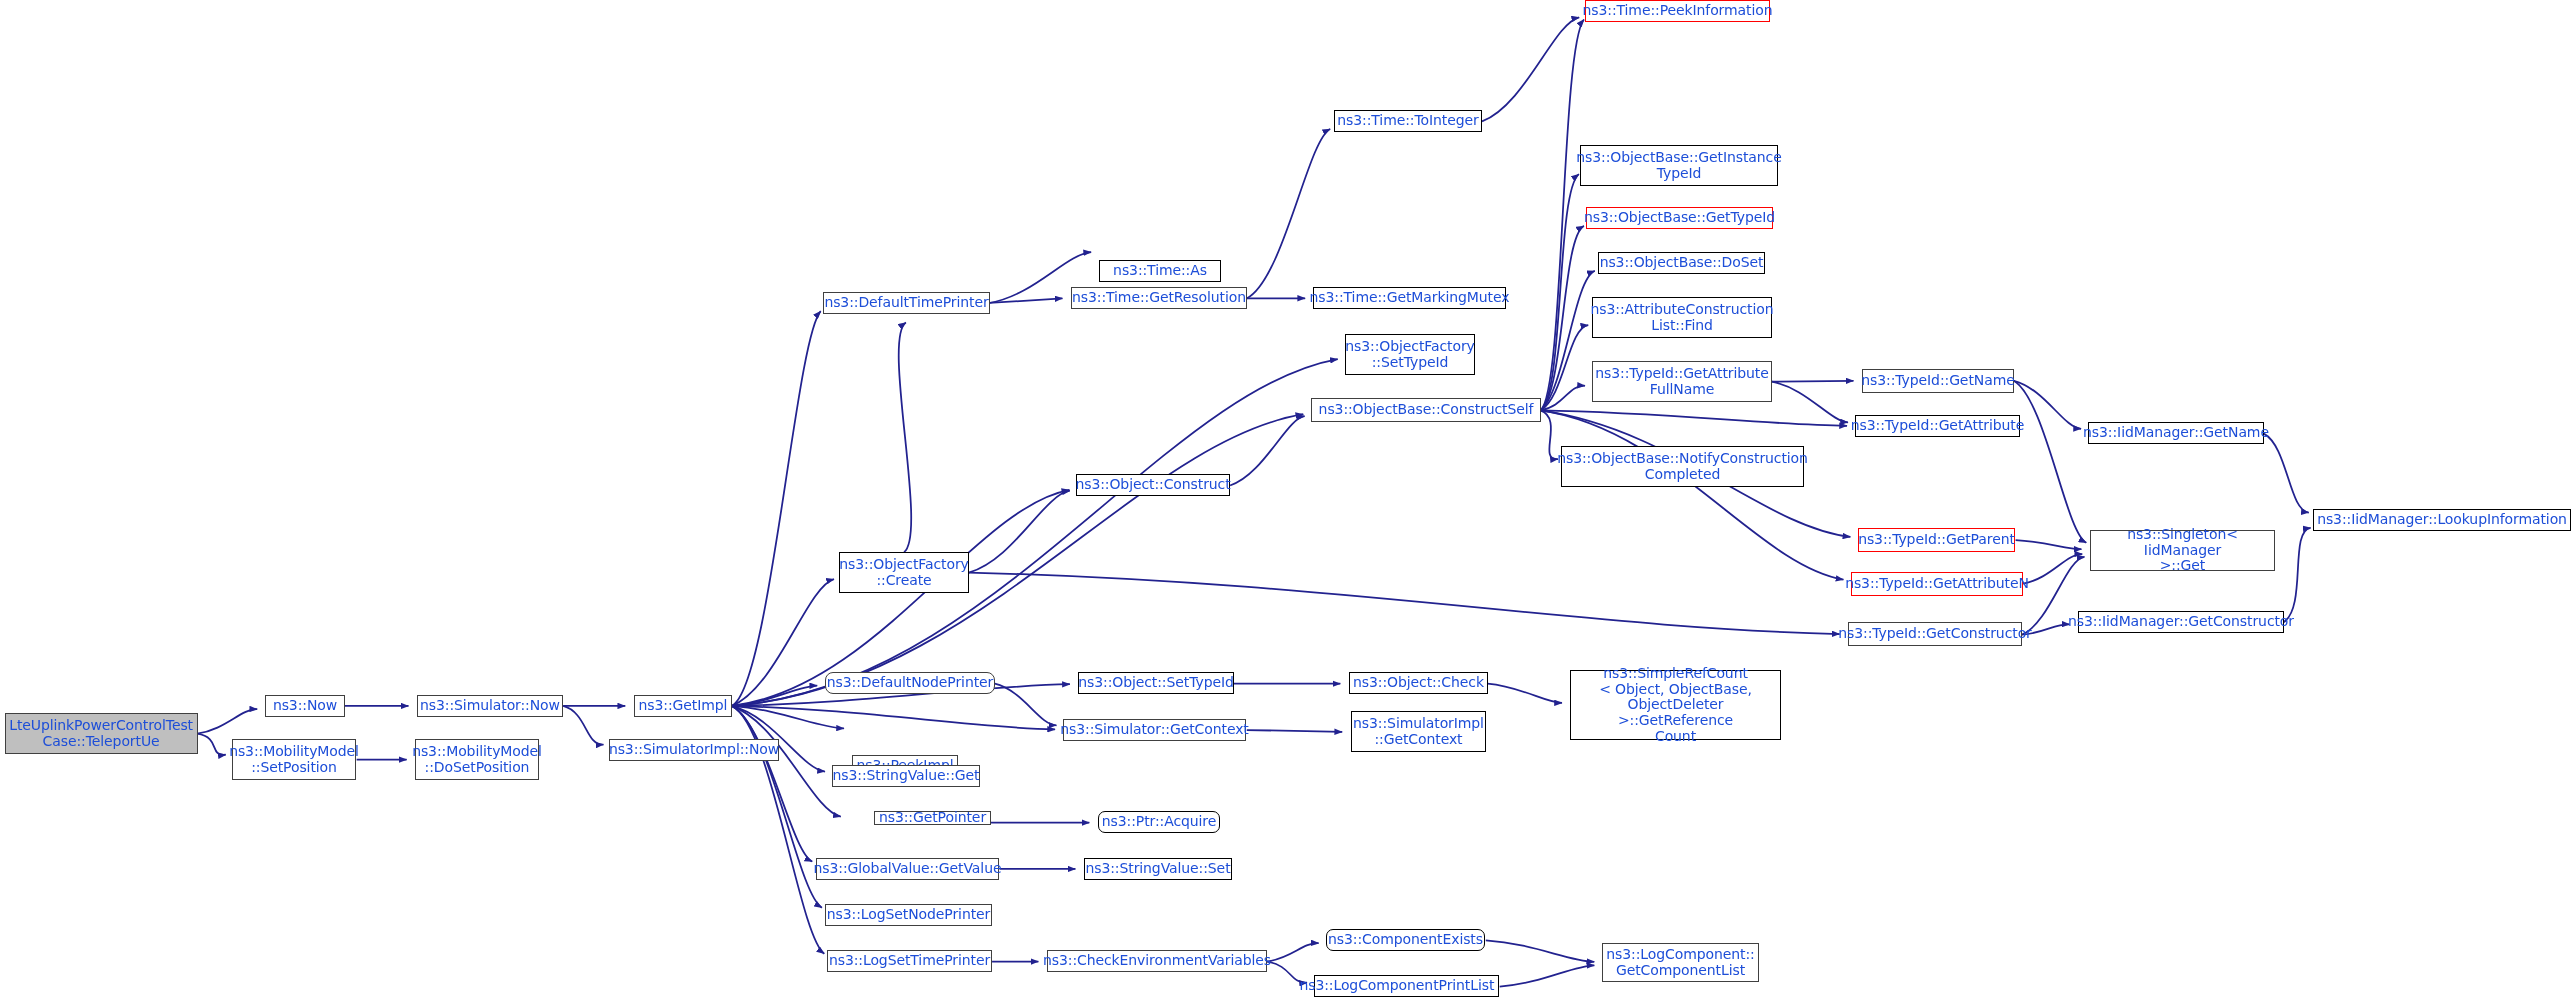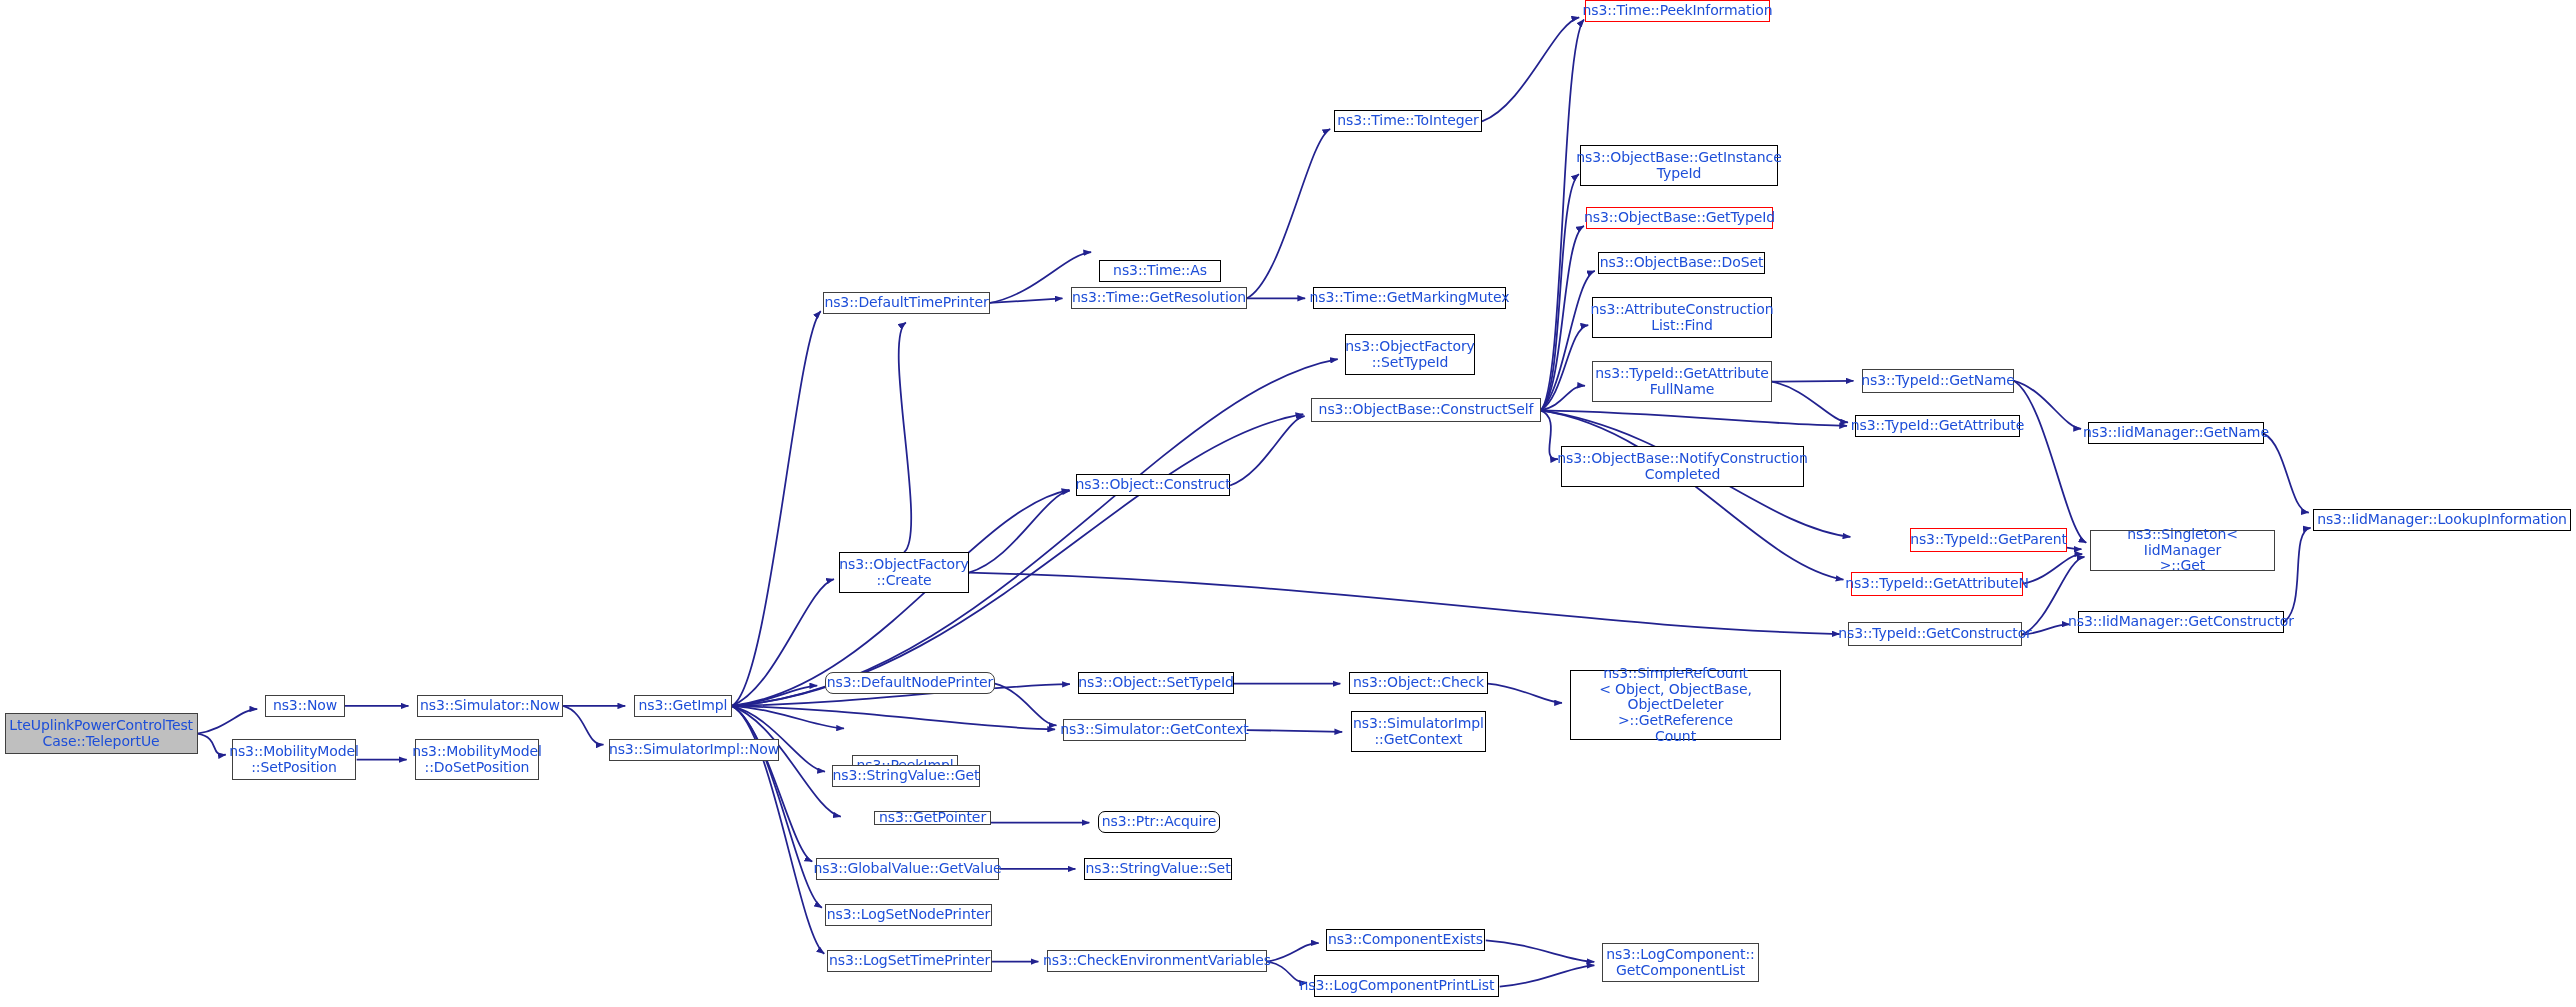--- a/index.html
+++ b/index.html
@@ -130,7 +130,7 @@
 FullName</span></div>
       <div class="node" style="left: 1561px; top: 446px; width: 243px; height: 41px;"><span>ns3::ObjectBase::NotifyConstruction
 Completed</span></div>
-      <div class="node red" style="left: 1910px; top: 528px; width: 157px; height: 24px;"><span>ns3::TypeId::GetParent</span></div>
+      <div class="node red" style="left: 1858px; top: 528px; width: 157px; height: 24px;"><span>ns3::TypeId::GetParent</span></div>
       <div class="node red" style="left: 1851px; top: 572px; width: 172px; height: 24px;"><span>ns3::TypeId::GetAttributeN</span></div>
       <div class="node thick" style="left: 1848px; top: 622px; width: 174px; height: 24px;"><span>ns3::TypeId::GetConstructor</span></div>
       <div class="node thick" style="left: 1862px; top: 369px; width: 152px; height: 24px;"><span>ns3::TypeId::GetName</span></div>

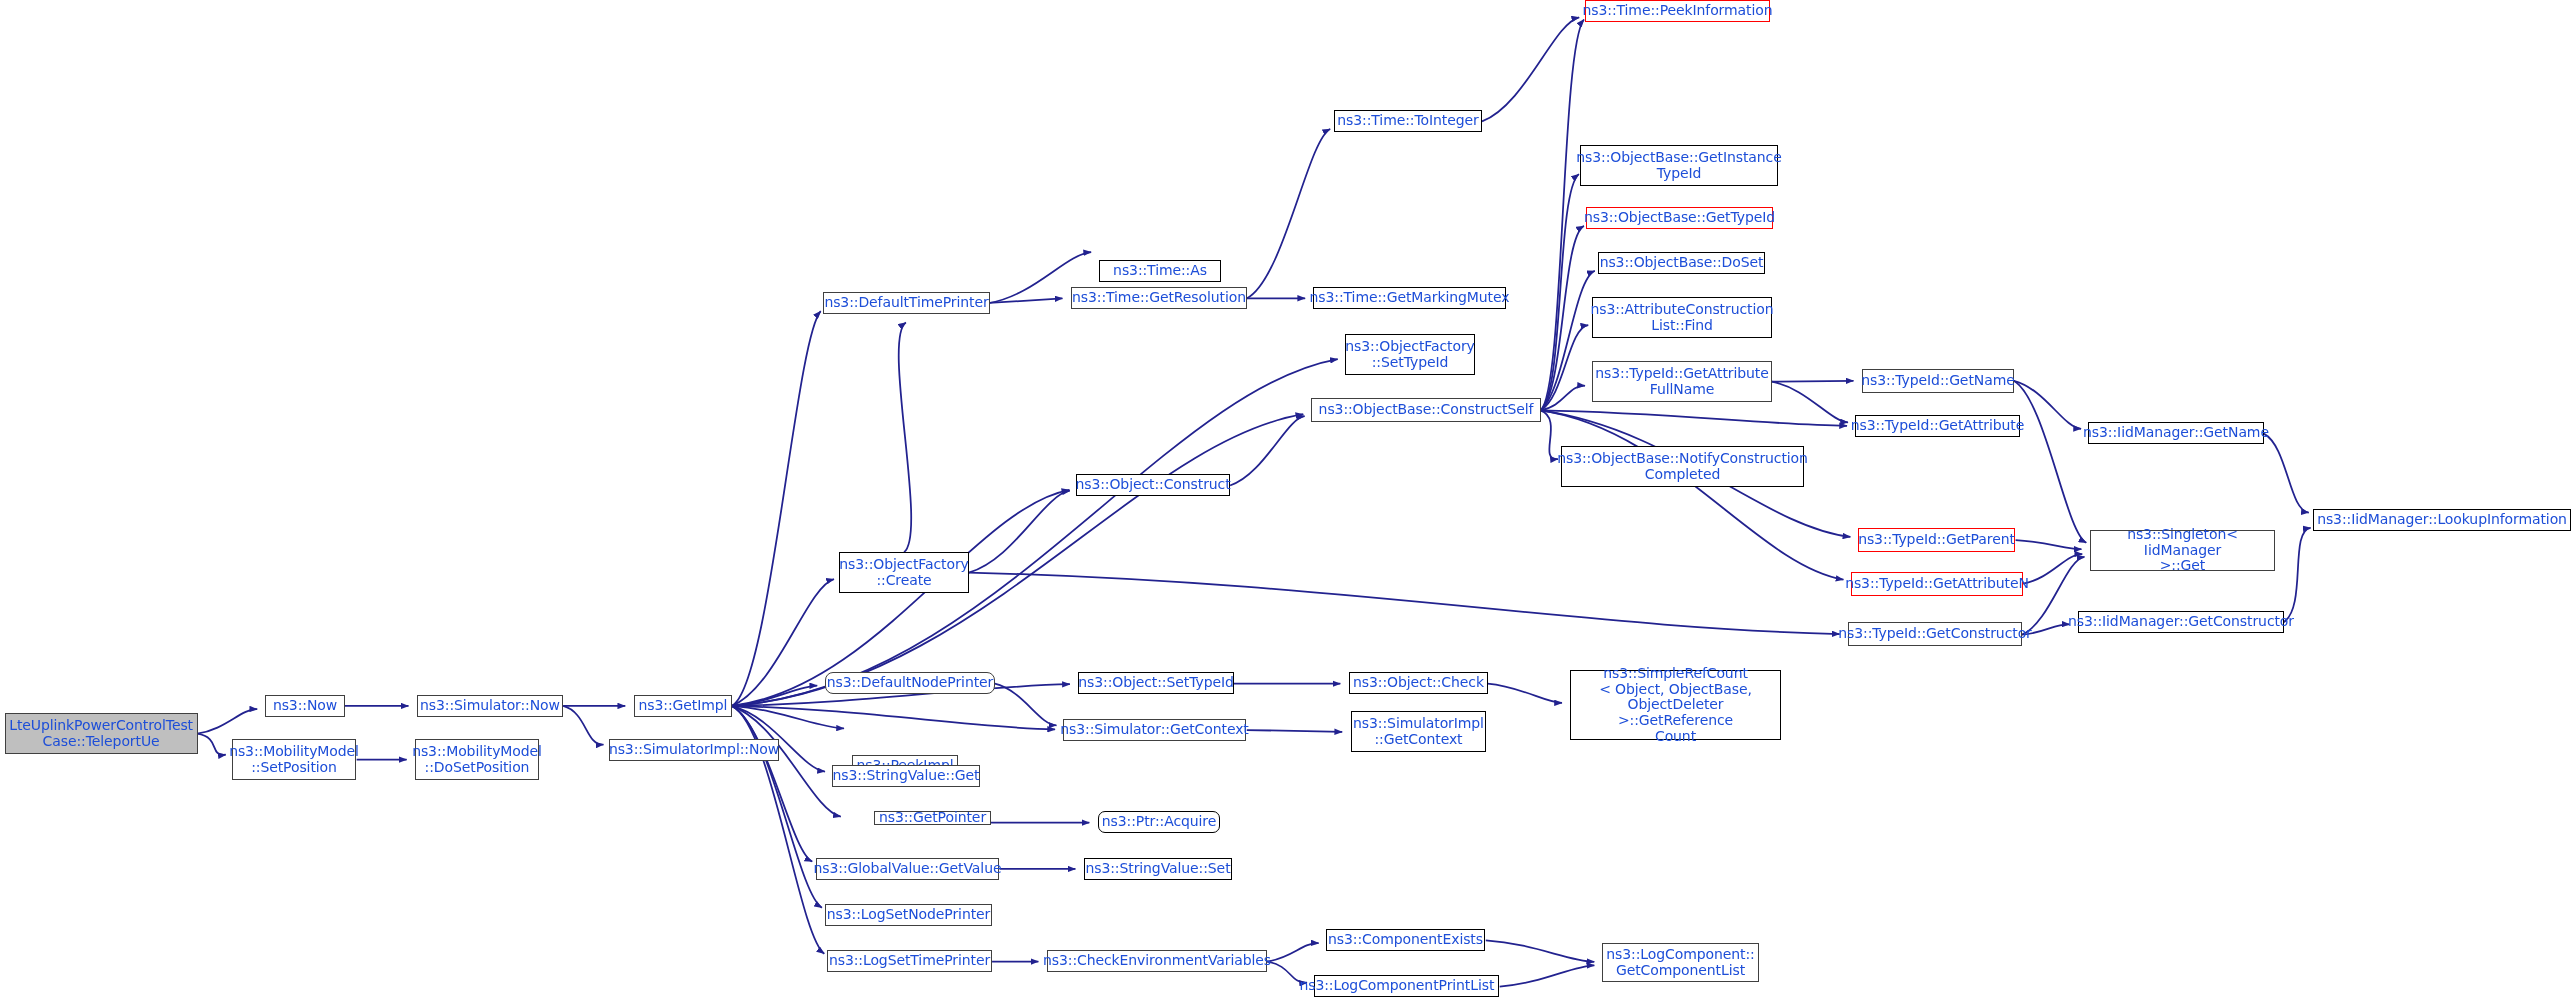--- a/index.html
+++ b/index.html
@@ -155,7 +155,7 @@
       <div class="node" style="left: 1349px; top: 672px; width: 139px; height: 22px;"><span>ns3::Object::Check</span></div>
       <div class="node" style="left: 1351px; top: 711px; width: 135px; height: 41px;"><span>ns3::SimulatorImpl
 ::GetContext</span></div>
-      <div class="node" style="left: 1326px; top: 929px; width: 159px; height: 22px;"><span>ns3::ComponentExists</span></div>
+      <div class="node" style="left: 1326px; top: 929px; width: 159px; height: 22px; border-radius: 7px;"><span>ns3::ComponentExists</span></div>
       <div class="node" style="left: 1314px; top: 975px; width: 185px; height: 22px; justify-content: flex-end;"><span>ns3::LogComponentPrintList</span></div>
       <div class="node" style="left: 1570px; top: 670px; width: 211px; height: 70px;"><span>ns3::SimpleRefCount
 &lt; Object, ObjectBase,

